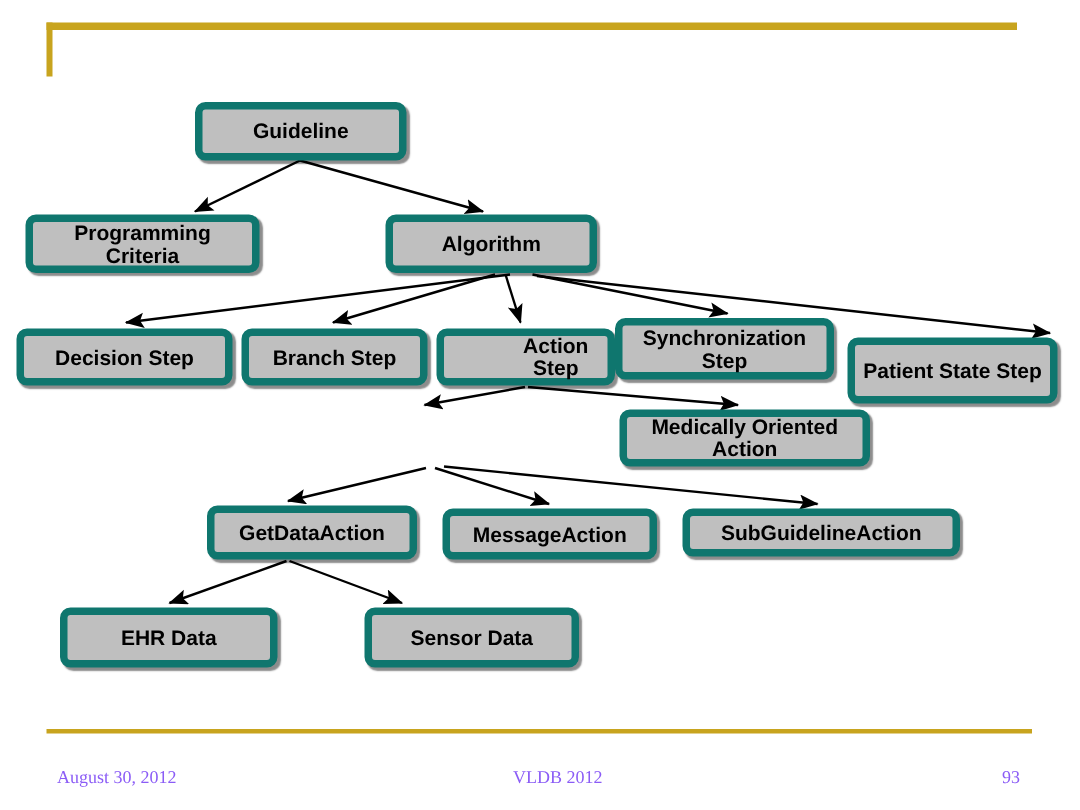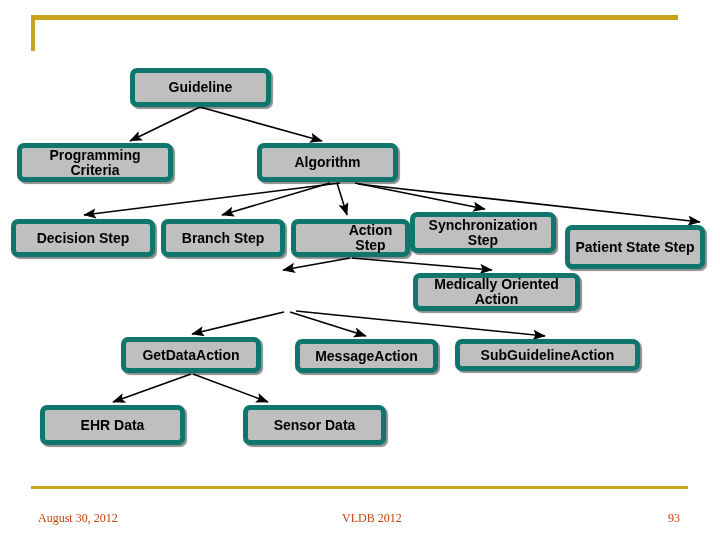--- a/index.html
+++ b/index.html
@@ -161,7 +161,7 @@
     <span>Medically Oriented Action</span>
   </div>
 
-  <div class="node" style="left:121px; top:337px; width:140px; height:36px;">
+  <div class="node" style="left:138px; top:337px; width:140px; height:36px;">
     <span>GetDataAction</span>
   </div>
 

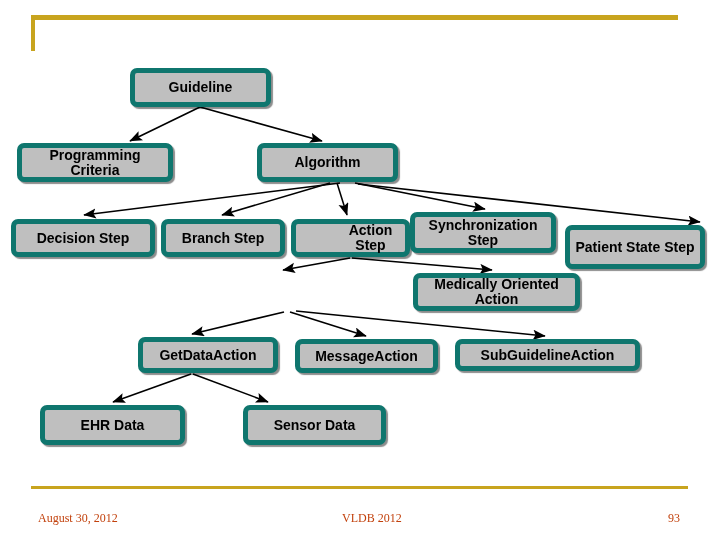--- a/index.html
+++ b/index.html
@@ -49,7 +49,7 @@
     position: absolute;
     font-family: "Liberation Serif", serif;
     font-size: 12px;
-    color: #c2410c;
+    color: #8b5cf6;
     white-space: nowrap;
   }
   .footer-date  { left: 38px;  top: 511px; }

